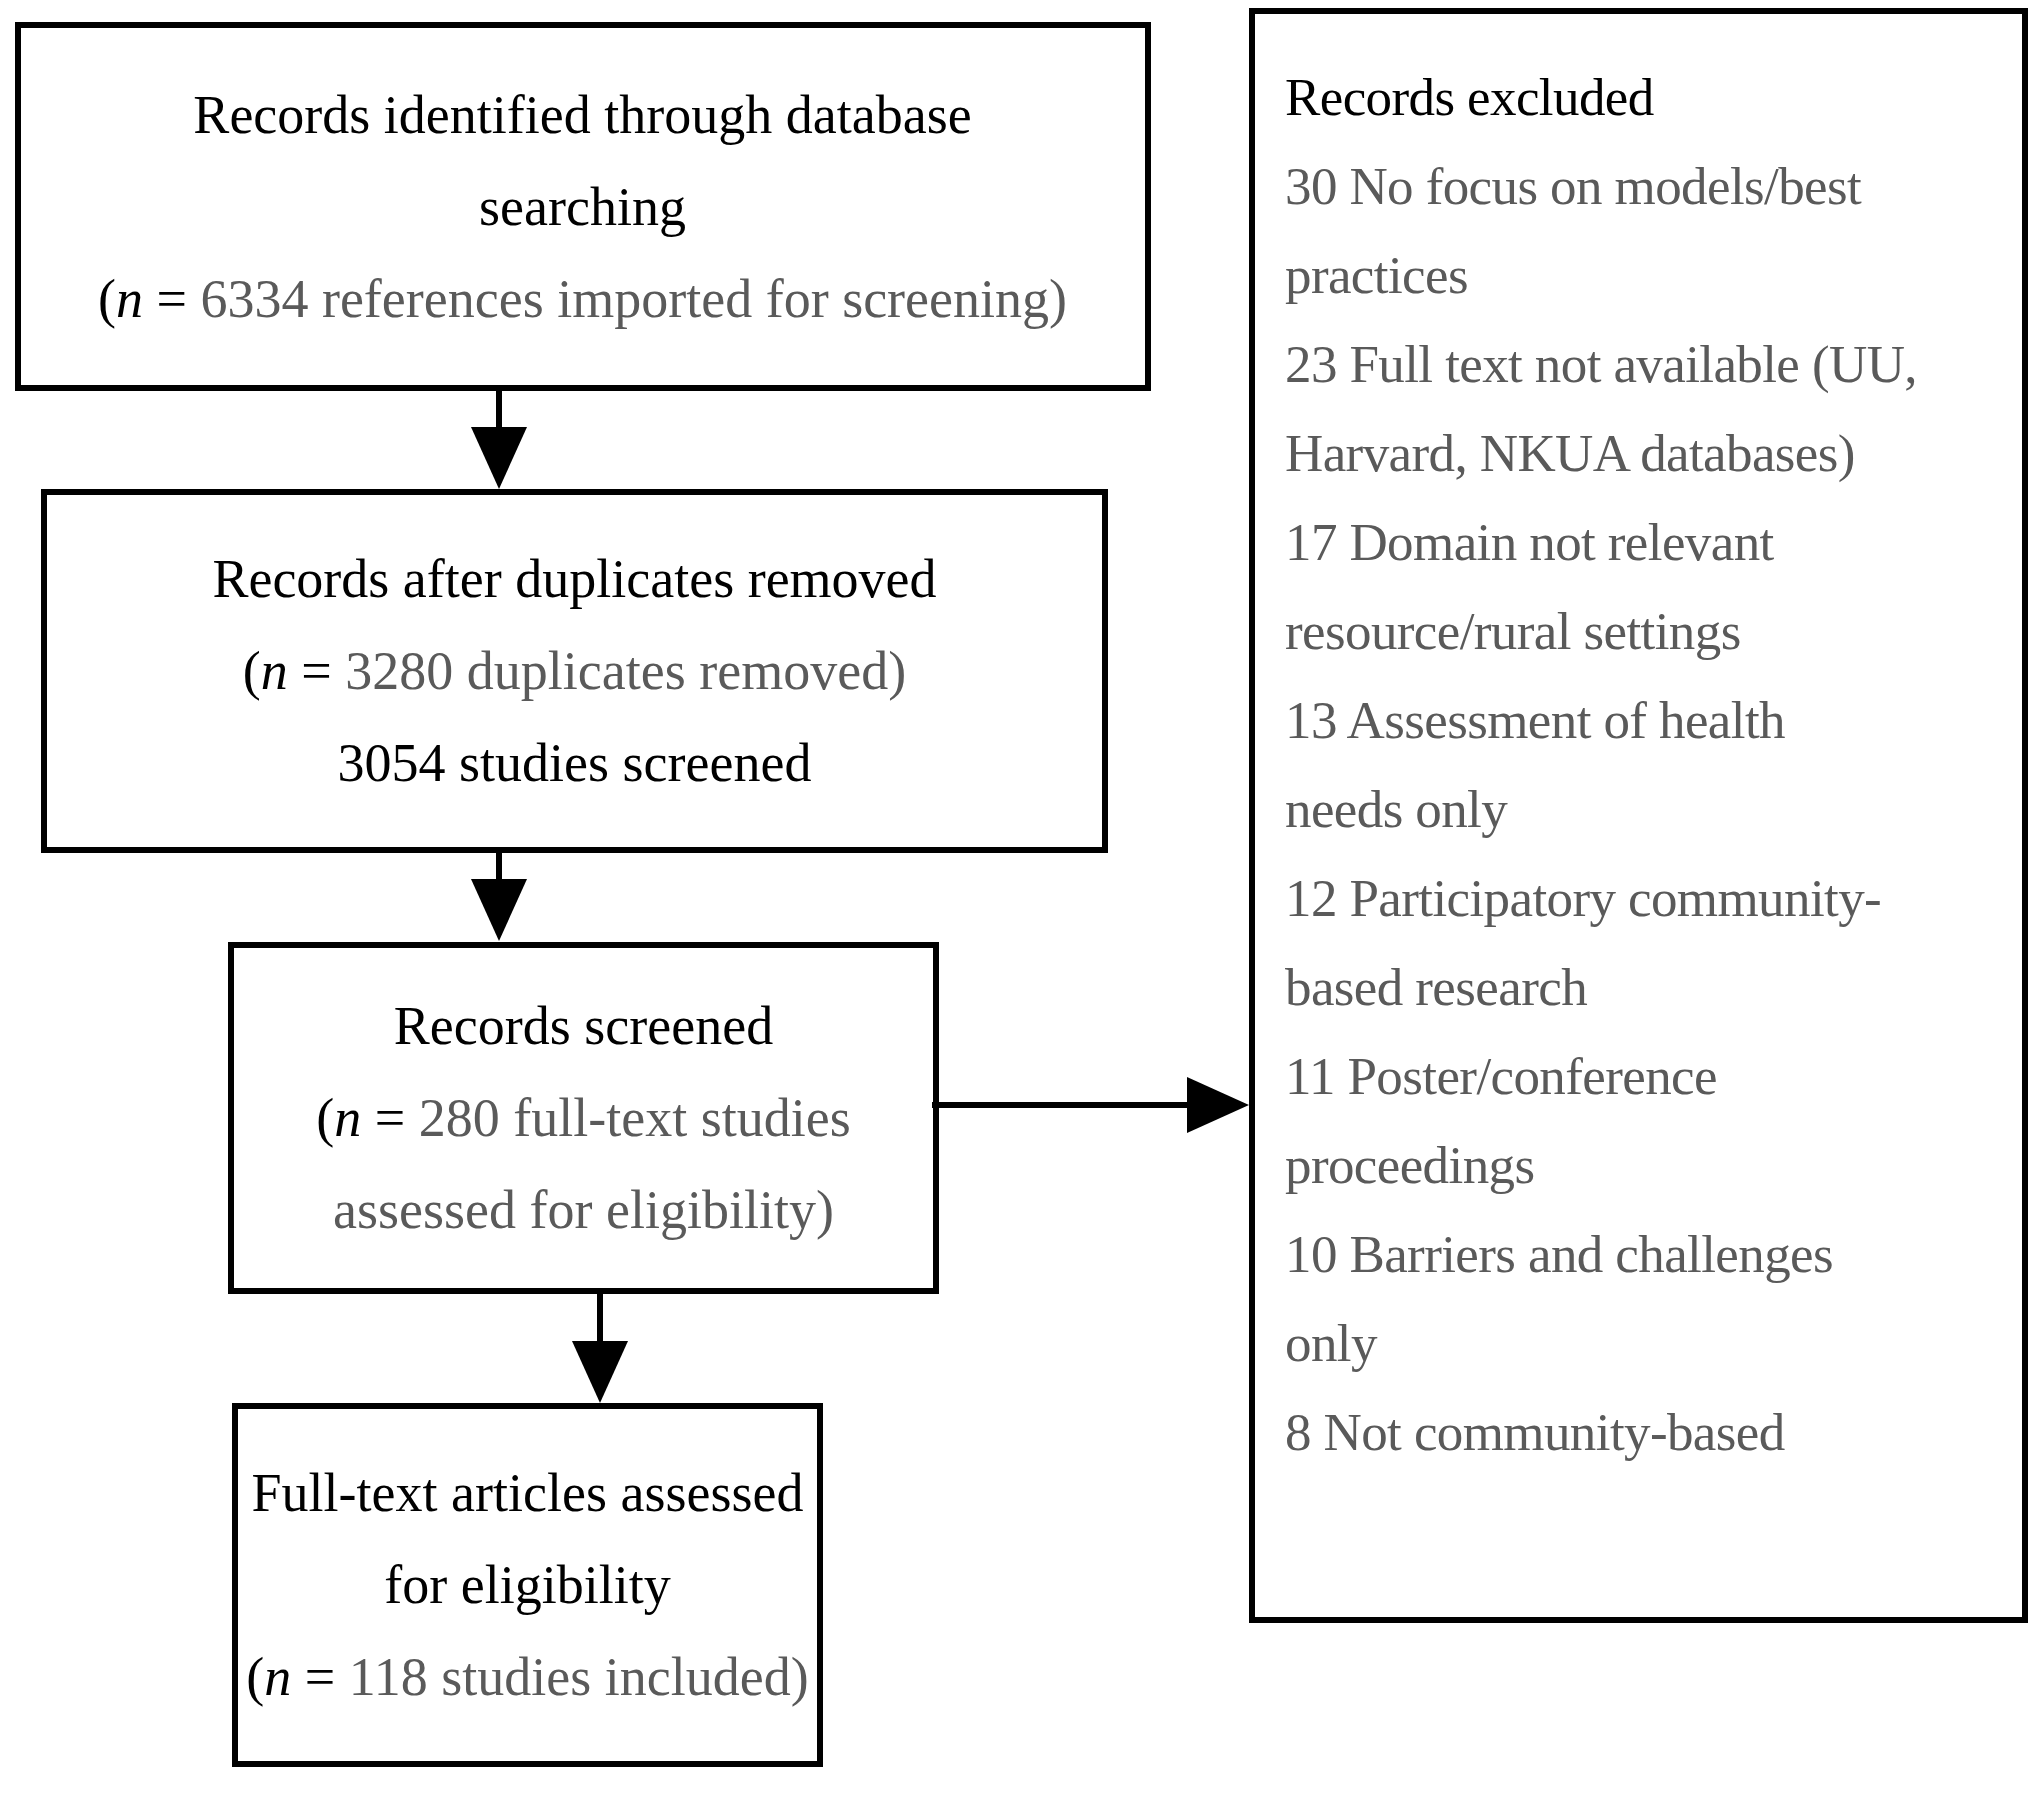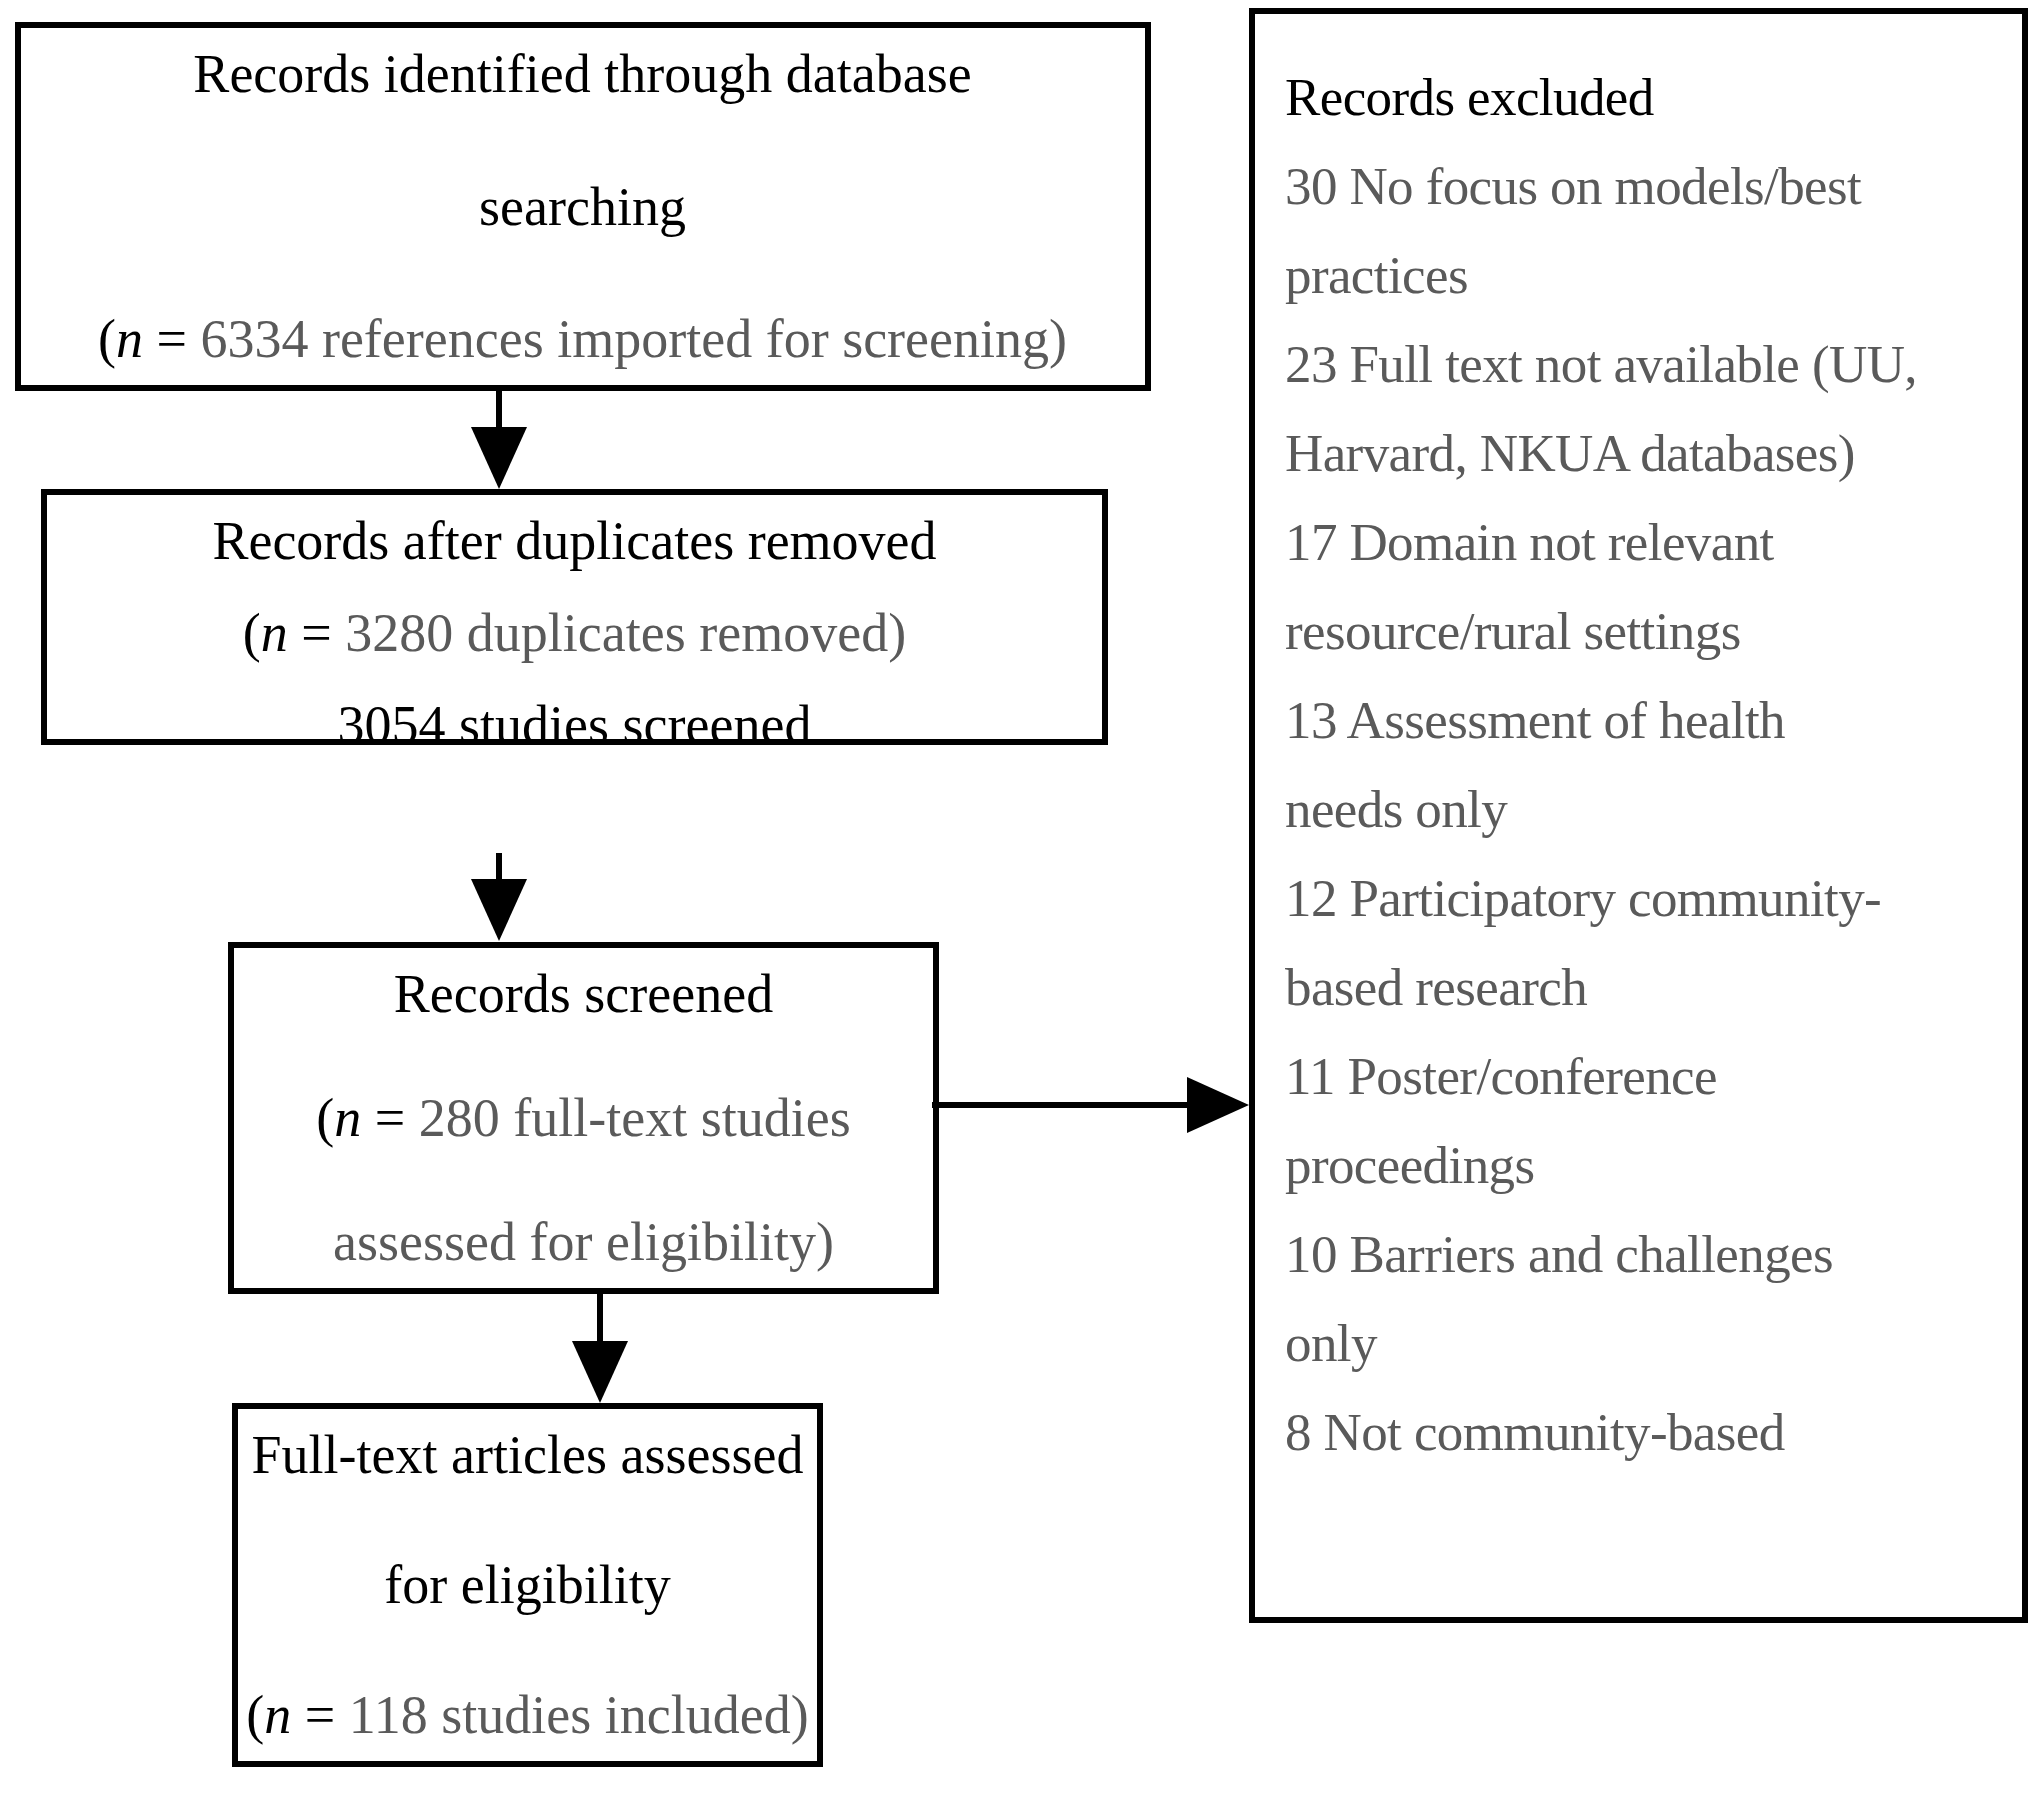--- a/index.html
+++ b/index.html
@@ -25,7 +25,7 @@
     background: var(--paper);
     display: flex;
     flex-direction: column;
-    justify-content: space-between;
+    justify-content: center;
     align-items: center;
     text-align: center;
   }

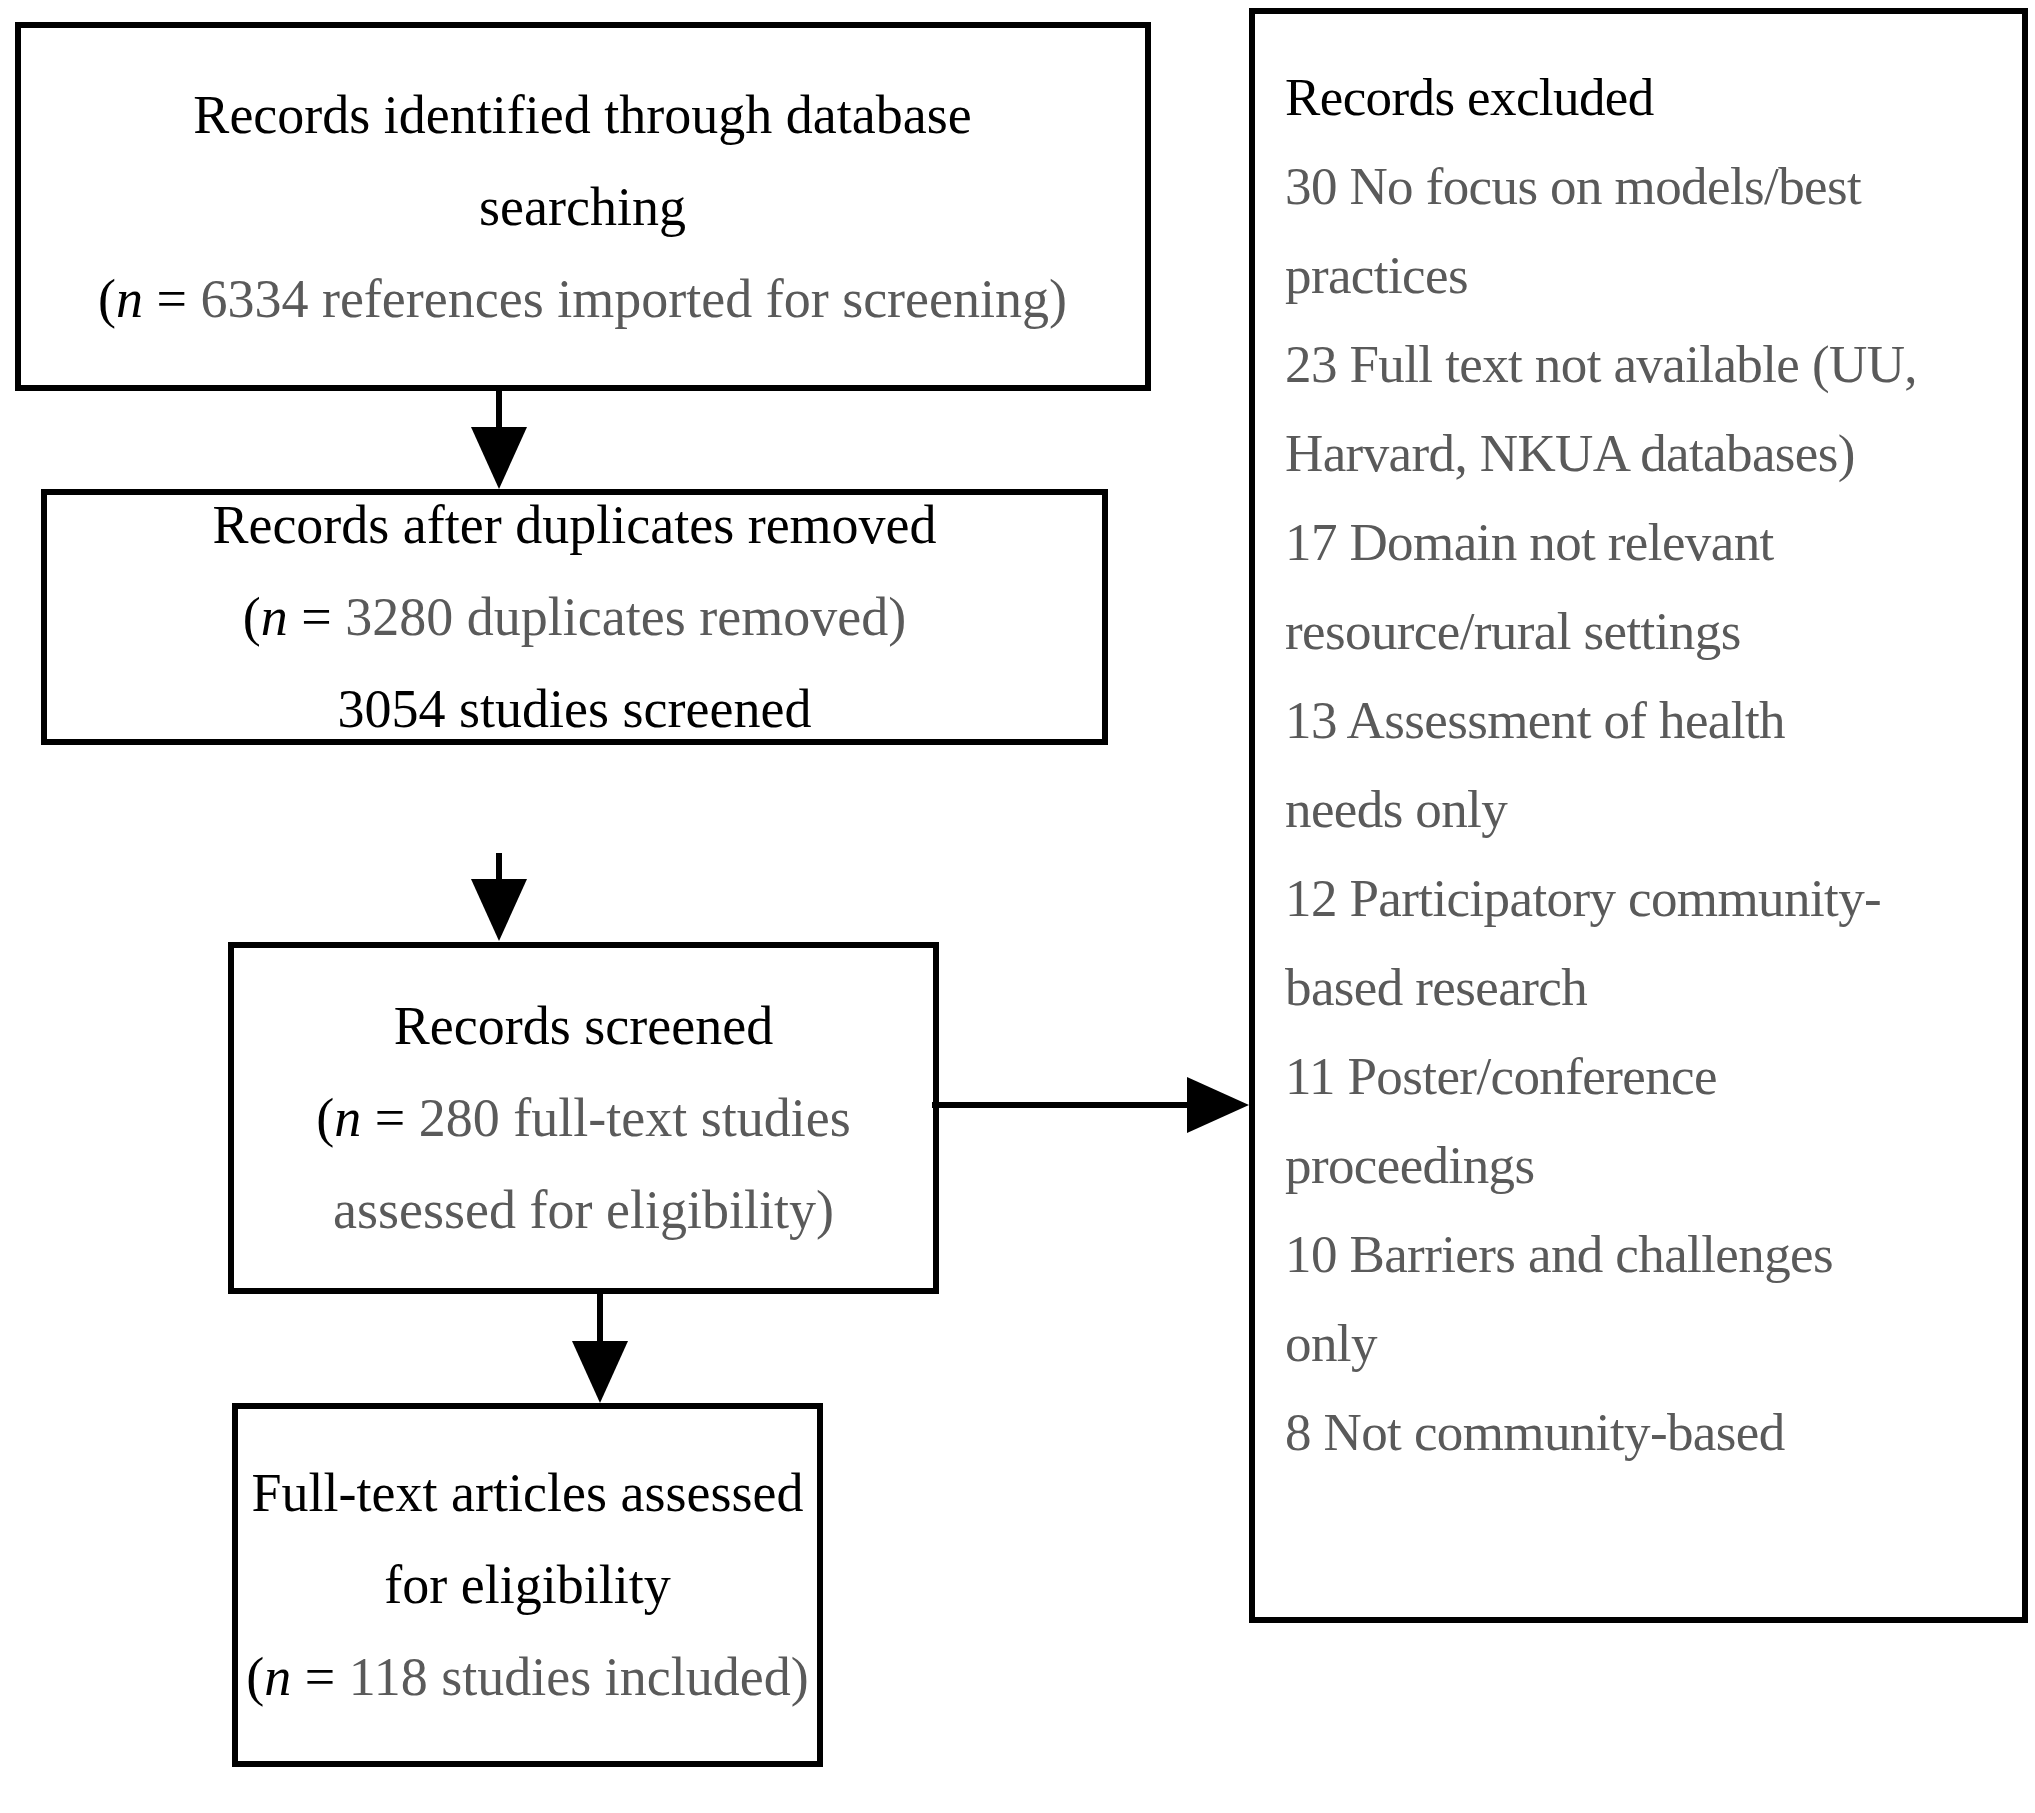--- a/index.html
+++ b/index.html
@@ -35,7 +35,7 @@
     white-space: nowrap;
   }
   #box-identification { left: 14.5px;  top: 22px;   width: 1136px; height: 369px; }
-  #box-duplicates     { left: 41px;  top: 489px;  width: 1067px; height: 256px; }
+  #box-duplicates     { left: 41px;  top: 489px;  width: 1067px; height: 364px; }
   #box-screened       { left: 228px; top: 942px; width: 711px; height: 352px; }
   #box-fulltext       { left: 232px; top: 1403px; width: 591px; height: 364px; }
 

